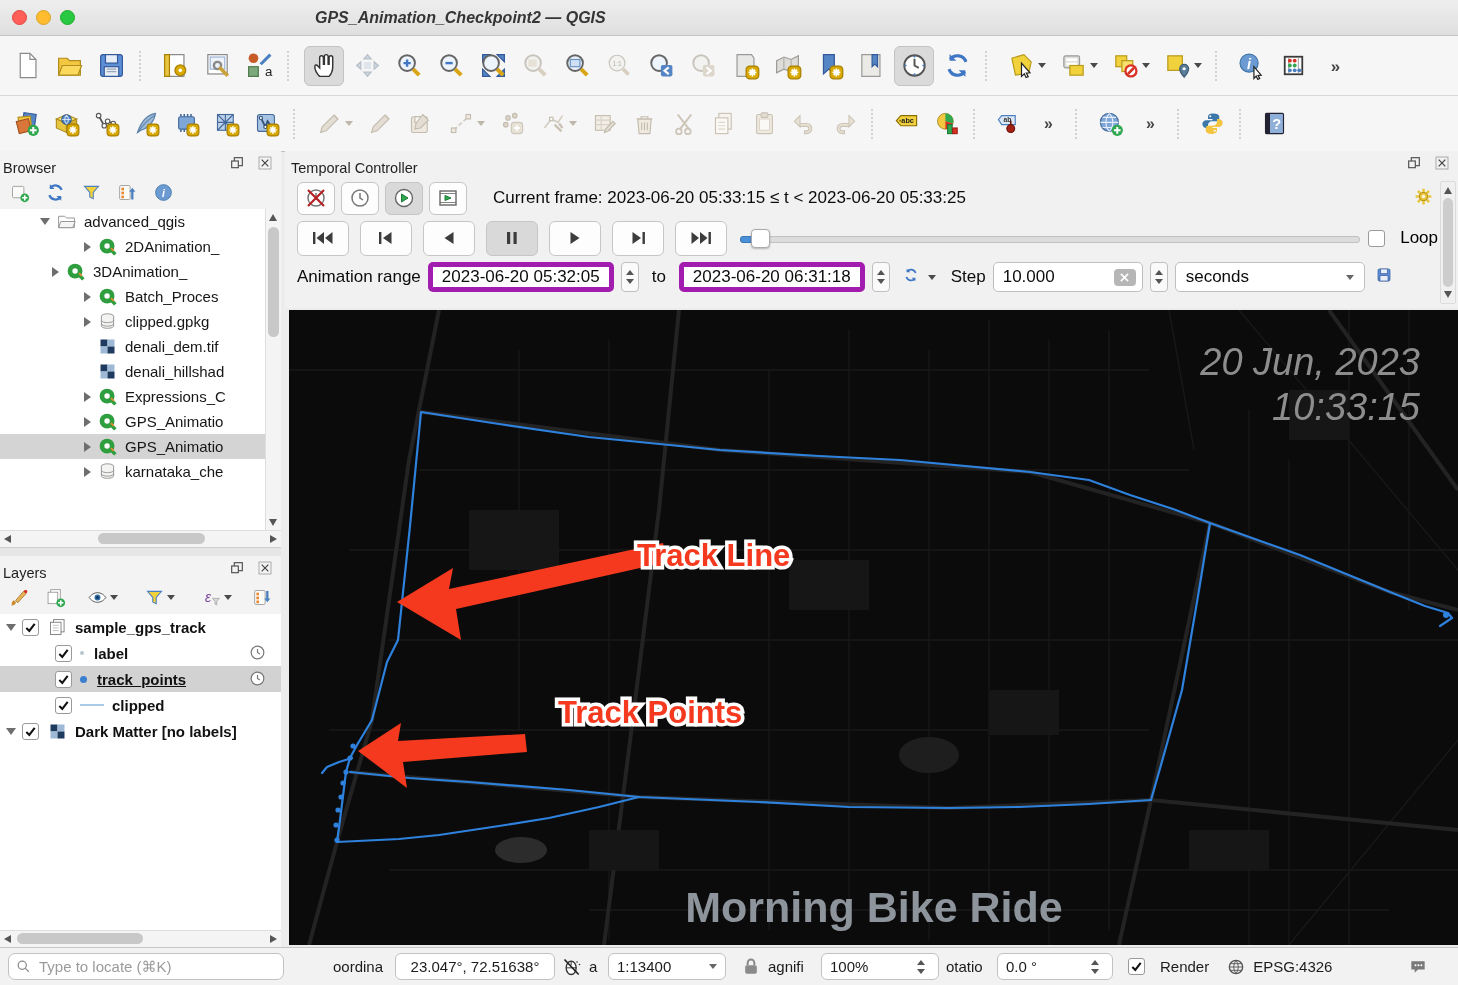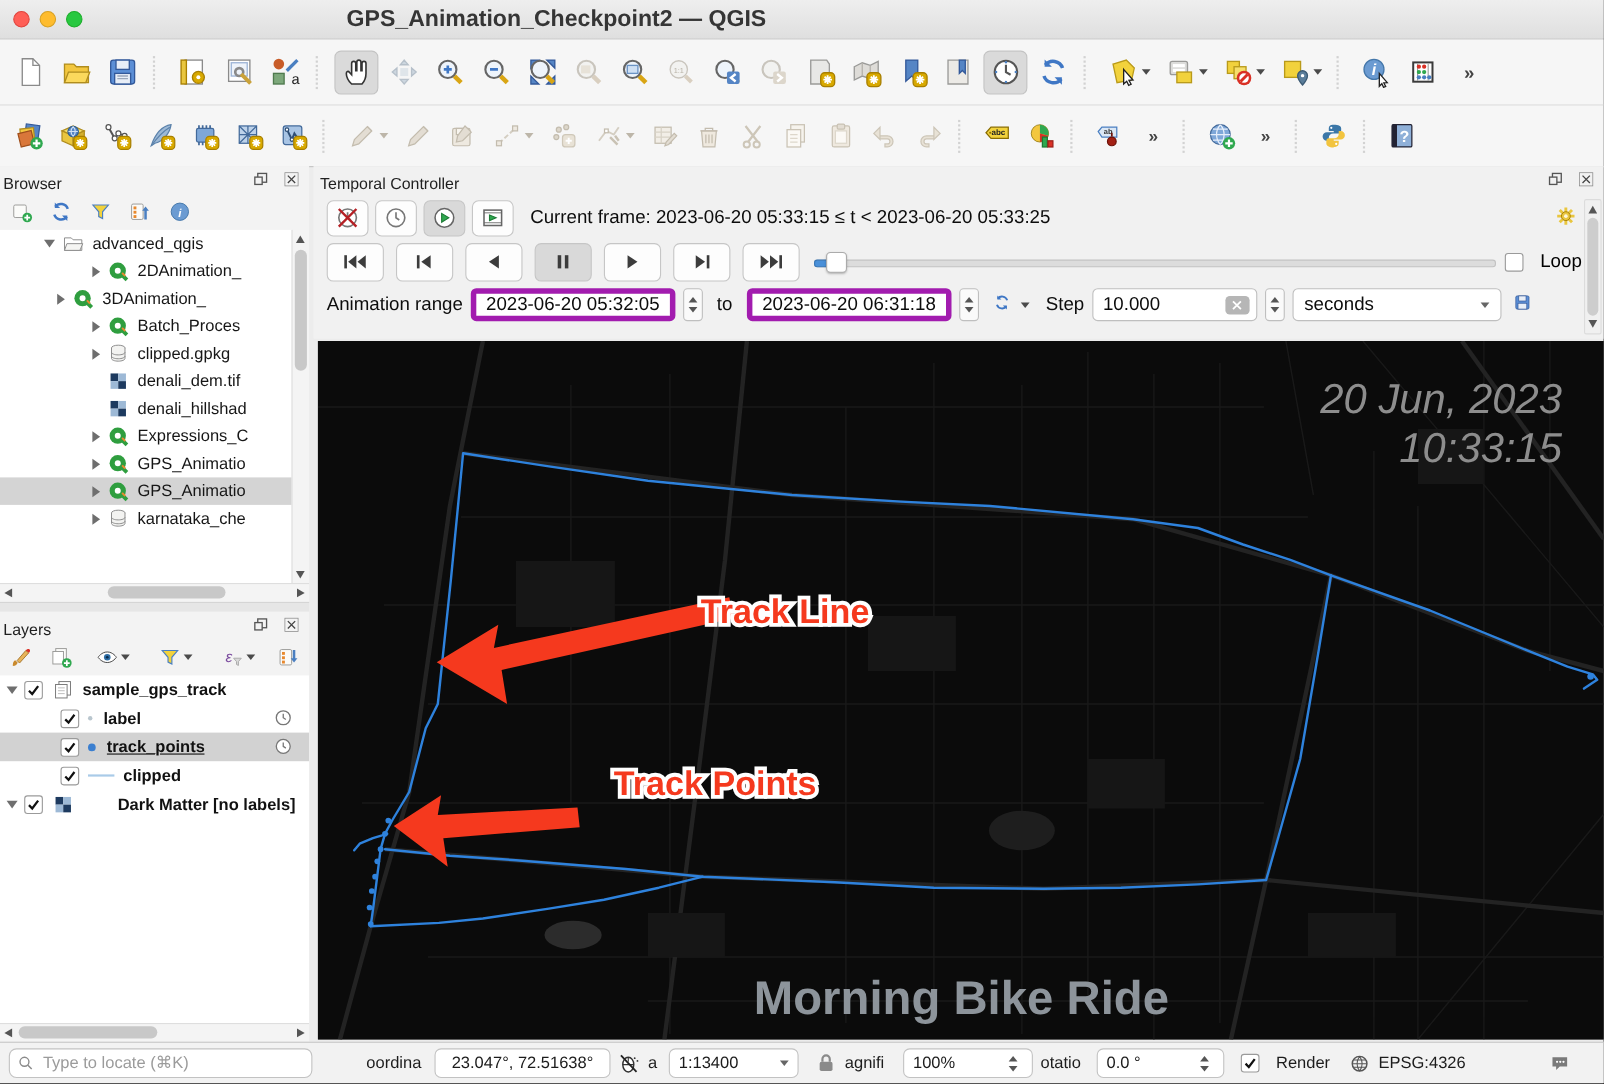--- a/index.html
+++ b/index.html
@@ -13,7 +13,7 @@
   .light.red{background:#ff5f57;border:1px solid #e0443e;}
   .light.yellow{background:#febc2e;border:1px solid #d8a123;}
   .light.green{background:#28c840;border:1px solid #1dad2b;}
-  .wtitle{margin-left:240px;font-weight:bold;font-size:21px;color:#353535;}
+  .wtitle{margin-left:240px;font-weight:bold;font-size:16px;color:#353535;font-style:italic;}
 
   
   .toolbar{display:flex;align-items:center;background:#f6f6f6;padding:0 8px;gap:4px;}

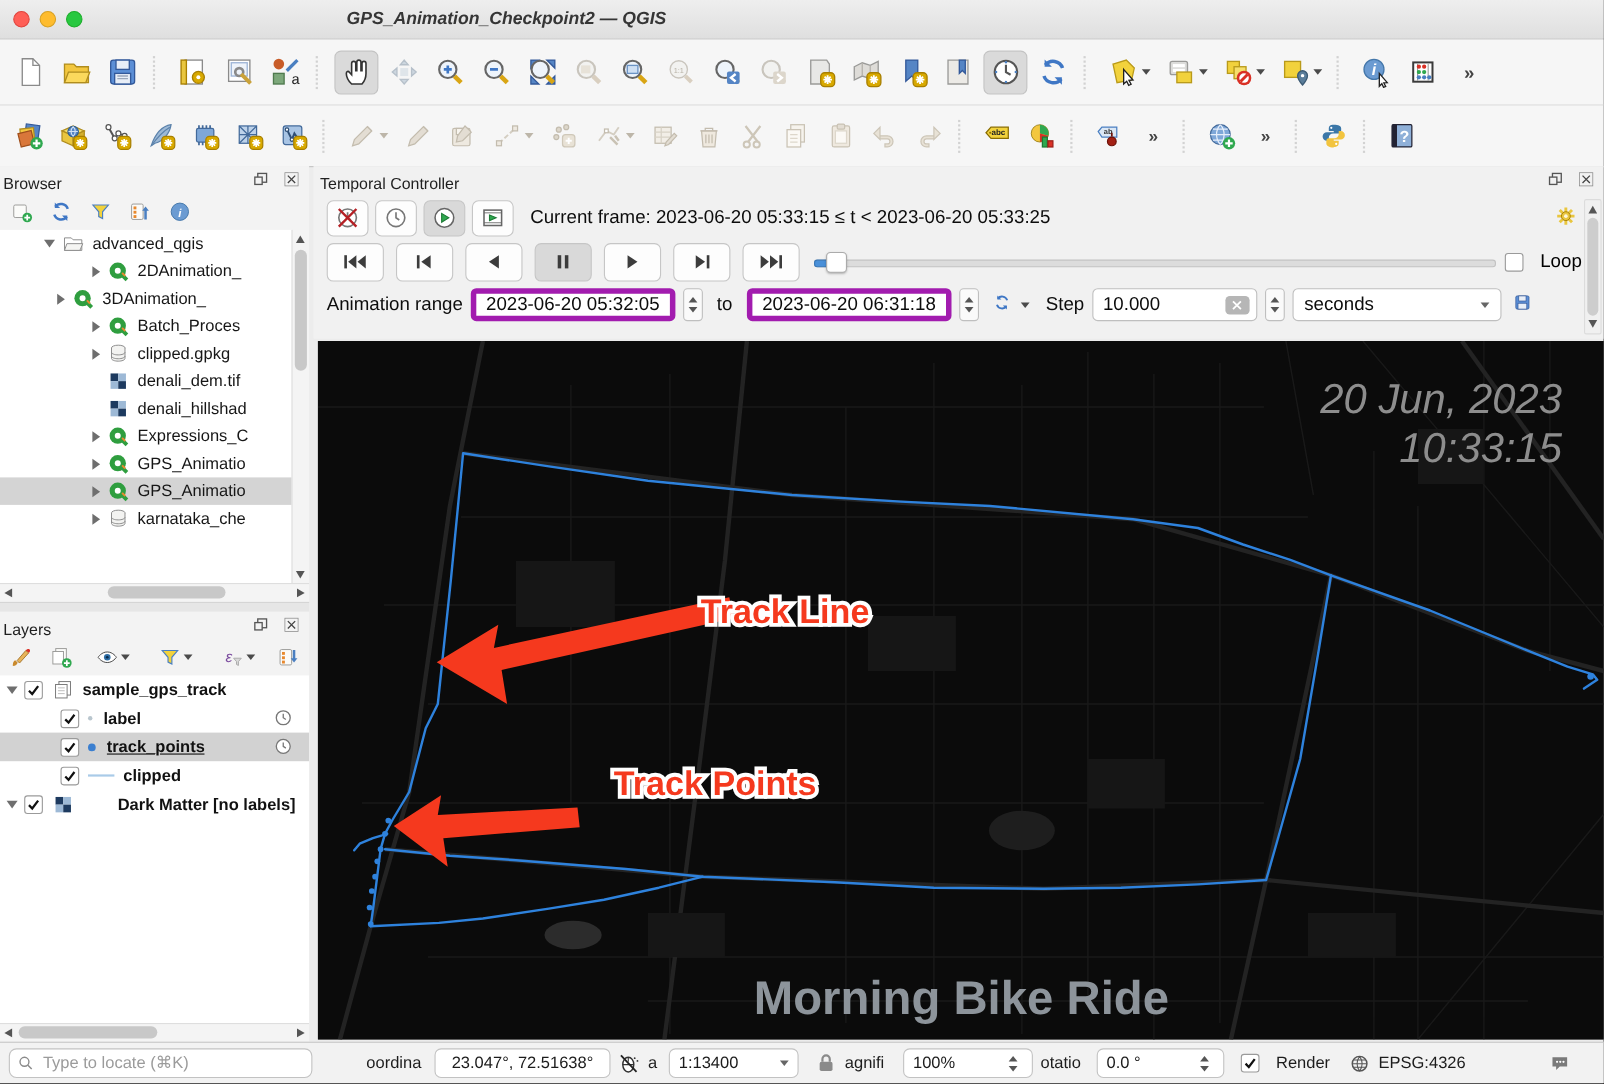--- a/index.html
+++ b/index.html
@@ -71,7 +71,7 @@
   
   .temporal{position:absolute;left:285px;top:151px;right:0;height:157px;background:#f1f1f1;}
   .temporal .phead{padding-left:6px;}
-  .trow1{position:absolute;top:29px;left:12px;right:46px;height:36px;display:flex;align-items:center;gap:7px;}
+  .trow1{position:absolute;top:29px;left:12px;right:46px;height:36px;display:flex;align-items:center;gap:18px;}
   .modebtn{width:36px;height:31px;border:1px solid #c6c6c6;border-radius:6px;background:#fdfdfd;display:flex;align-items:center;justify-content:center;flex:none;}
   .modebtn.active{background:#d9d9d9;}
   .modebtn svg{width:24px;height:24px;}

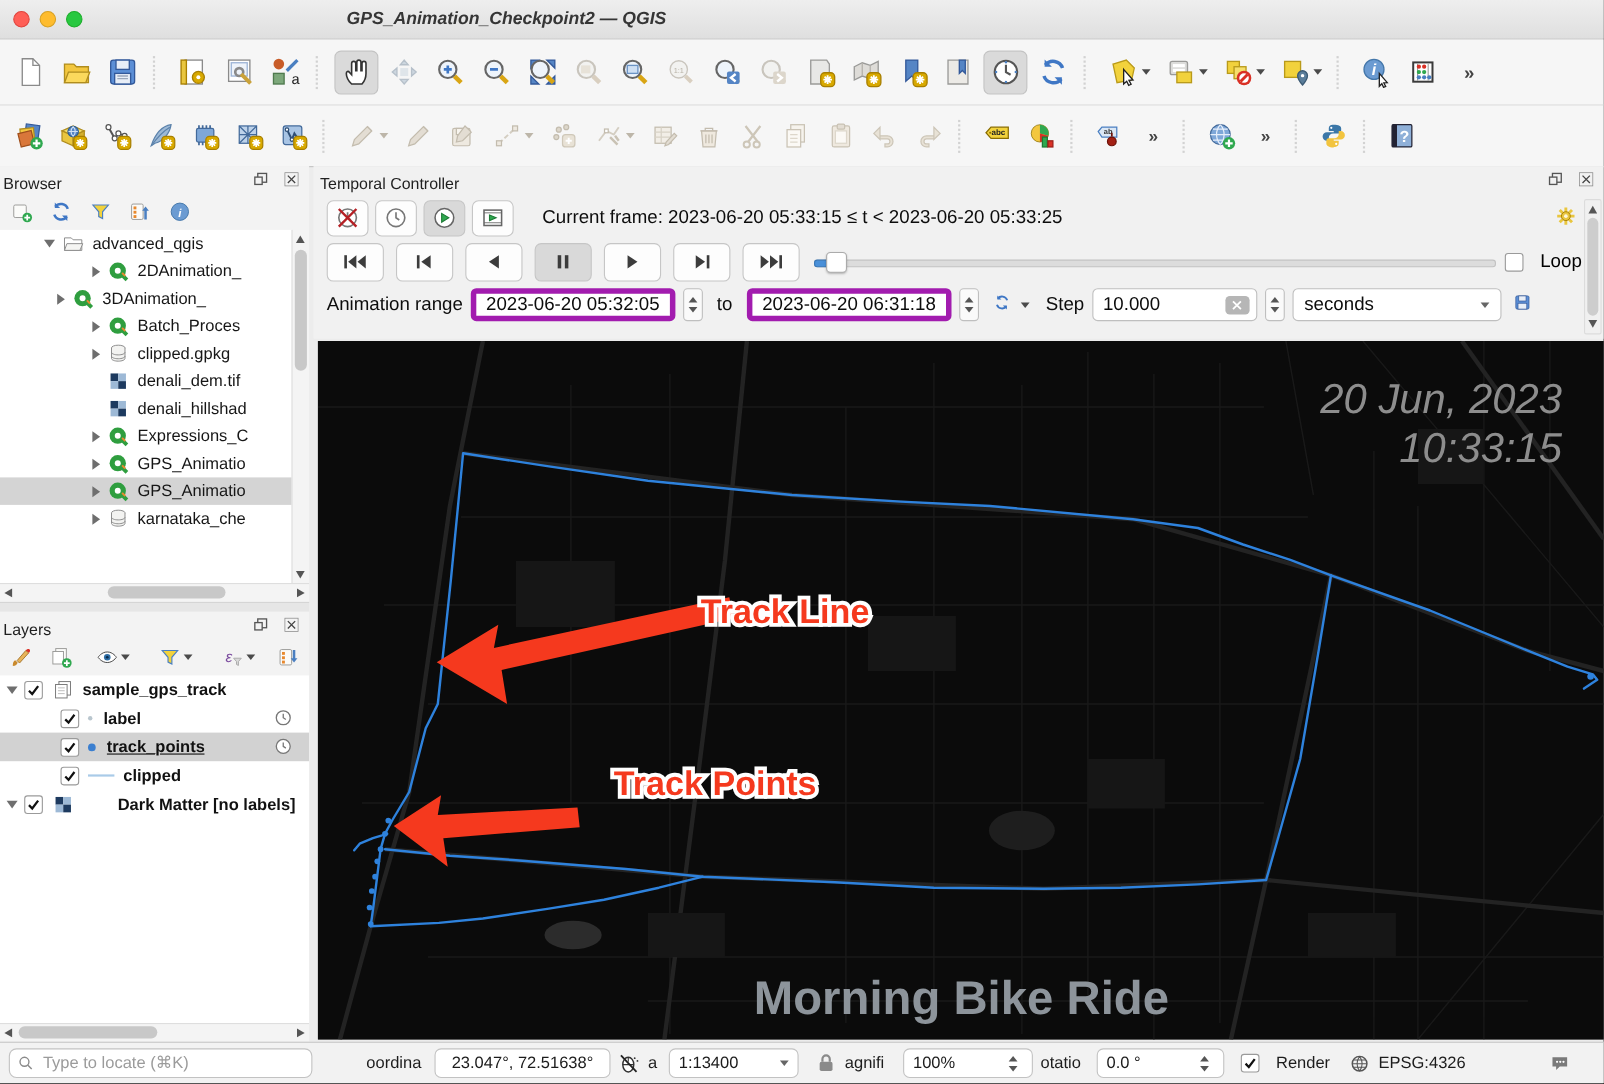--- a/index.html
+++ b/index.html
@@ -881,7 +881,7 @@
                 <rect x="4" y="12" width="8" height="8" fill="#9db9d6"></rect>
                 <rect x="12" y="12" width="8" height="8" fill="#1d3a5f"></rect>
               </svg></span>
-            <span style="overflow: hidden; max-width: 220px; margin-left: 32px;">Dark Matter [no labels]</span>
+            <span style="overflow: hidden; max-width: 220px;">Dark Matter [no labels]</span>
           </div>
         </div>
       <div class="hscroll">

